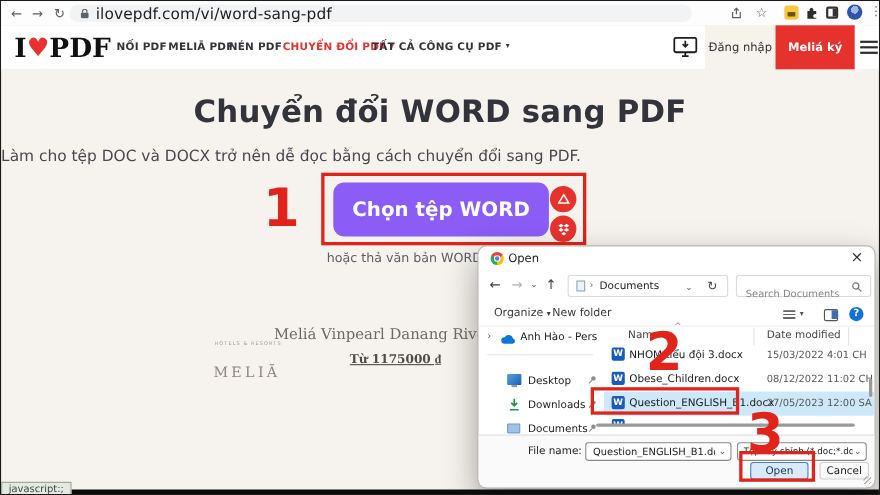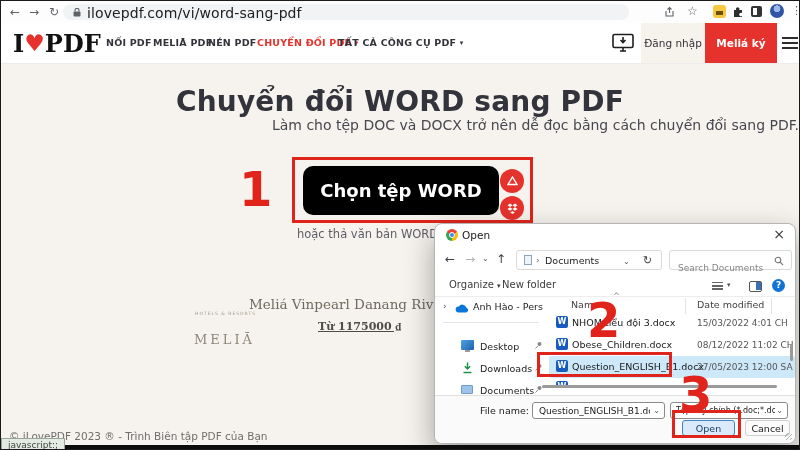--- a/index.html
+++ b/index.html
@@ -38,7 +38,7 @@
 
   
   .hero-title{left:0;top:84px;width:100%;text-align:center;font-size:28px;font-weight:bold;color:#33333b;letter-spacing:.2px;}
-  .hero-sub{left:0;top:116px;width:100%;text-align:right;font-size:14px;color:#47474f;}
+  .hero-sub{left:0;top:133px;width:100%;text-align:left;font-size:14px;color:#47474f;}
   .select-btn{left:302px;top:165px;width:196px;height:49px;border-radius:10px;background:#000000;
     display:flex;align-items:center;justify-content:center;color:#fff;font-size:18px;font-weight:bold;cursor:pointer;}
   .src-circle{width:24px;height:24px;border-radius:50%;background:#e5322d;display:flex;align-items:center;justify-content:center;cursor:pointer;}

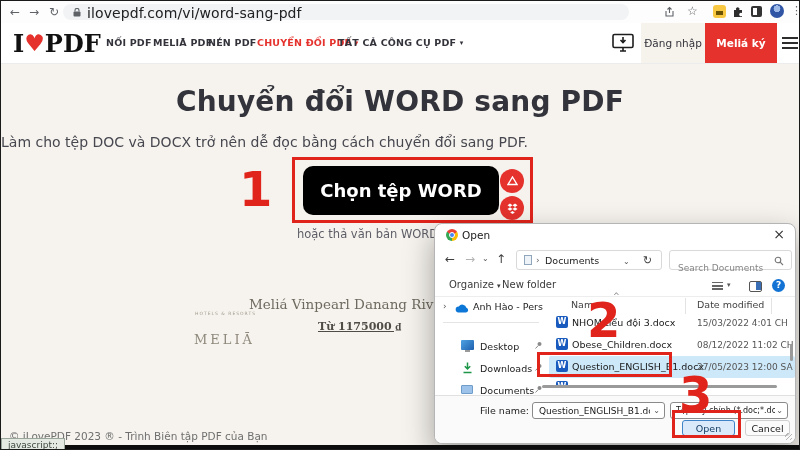--- a/index.html
+++ b/index.html
@@ -39,7 +39,7 @@
   
   .hero-title{left:0;top:84px;width:100%;text-align:center;font-size:28px;font-weight:bold;color:#33333b;letter-spacing:.2px;}
   .hero-sub{left:0;top:133px;width:100%;text-align:left;font-size:14px;color:#47474f;}
-  .select-btn{left:302px;top:165px;width:196px;height:49px;border-radius:10px;background:#000000;
+  .select-btn{left:302px;top:165px;width:196px;height:49px;border-radius:10px;background:#8b5cf6;
     display:flex;align-items:center;justify-content:center;color:#fff;font-size:18px;font-weight:bold;cursor:pointer;}
   .src-circle{width:24px;height:24px;border-radius:50%;background:#e5322d;display:flex;align-items:center;justify-content:center;cursor:pointer;}
   .drop-hint{left:296px;top:226px;font-size:11.5px;color:#5d5d66;}

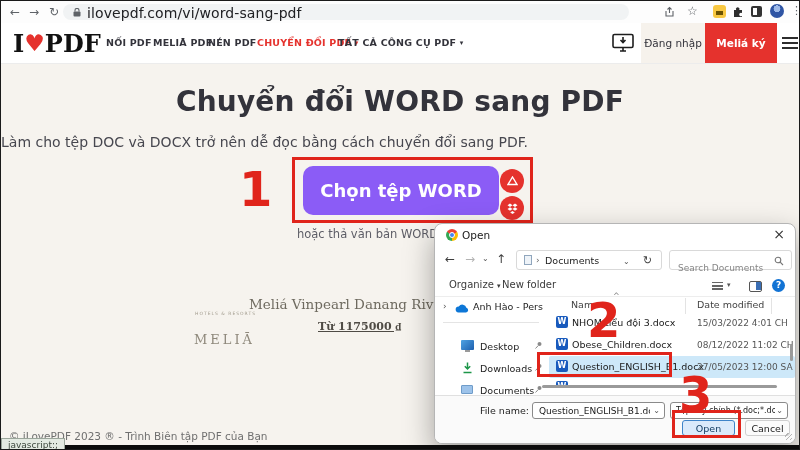--- a/index.html
+++ b/index.html
@@ -211,7 +211,6 @@
   <div class="abs ad-title">Meliá Vinpearl Danang Riverfront</div>
   <div class="abs ad-price">Từ 1175000 ₫</div>
 
-  <div class="abs copyright">© iLovePDF 2023 ® - Trình Biên tập PDF của Bạn</div>
   <div class="abs status-bubble">javascript:;</div>
   <div class="abs bottom-strip"></div>
 

